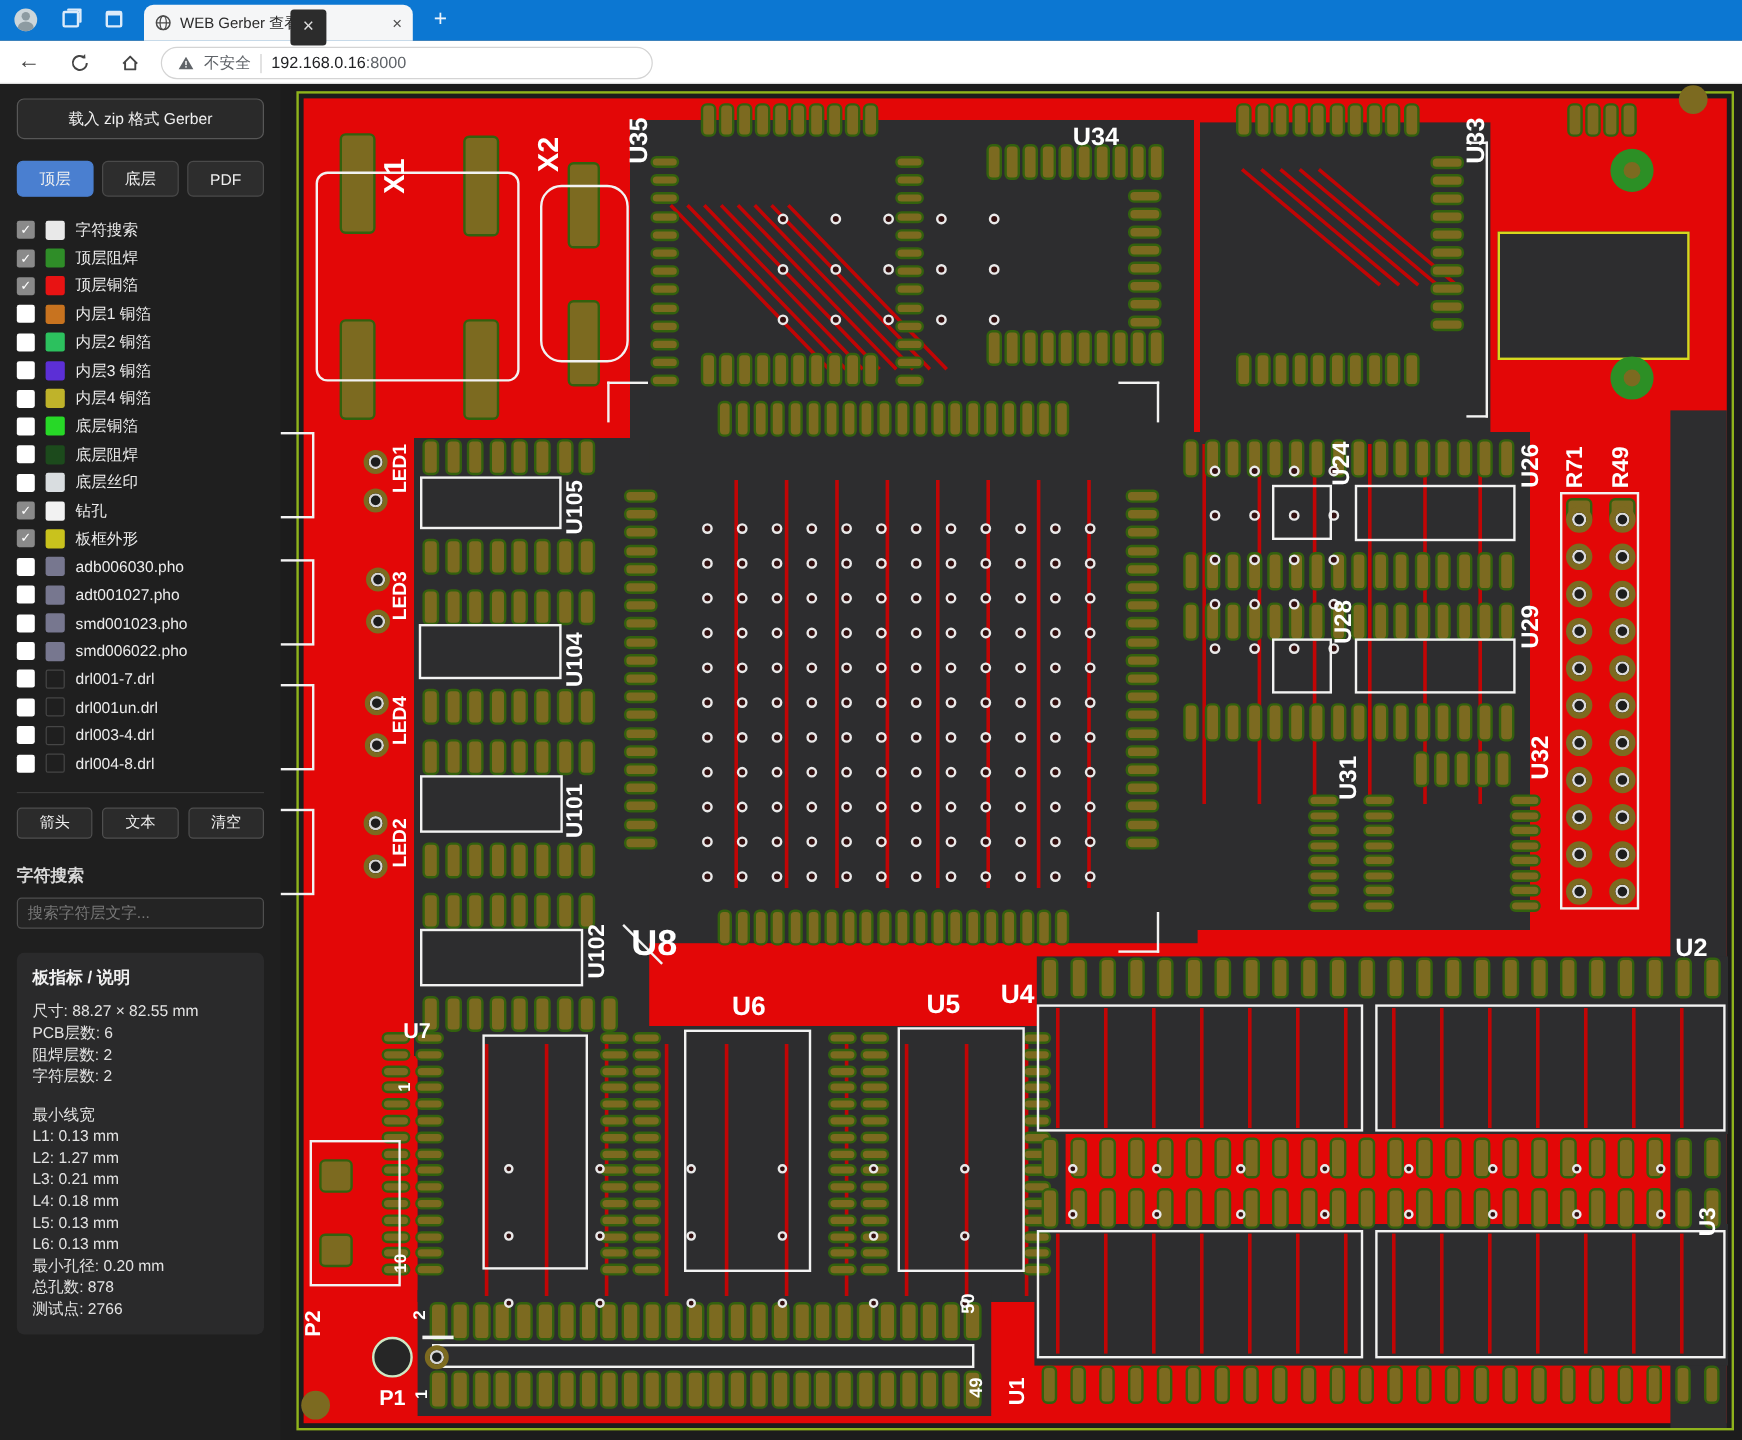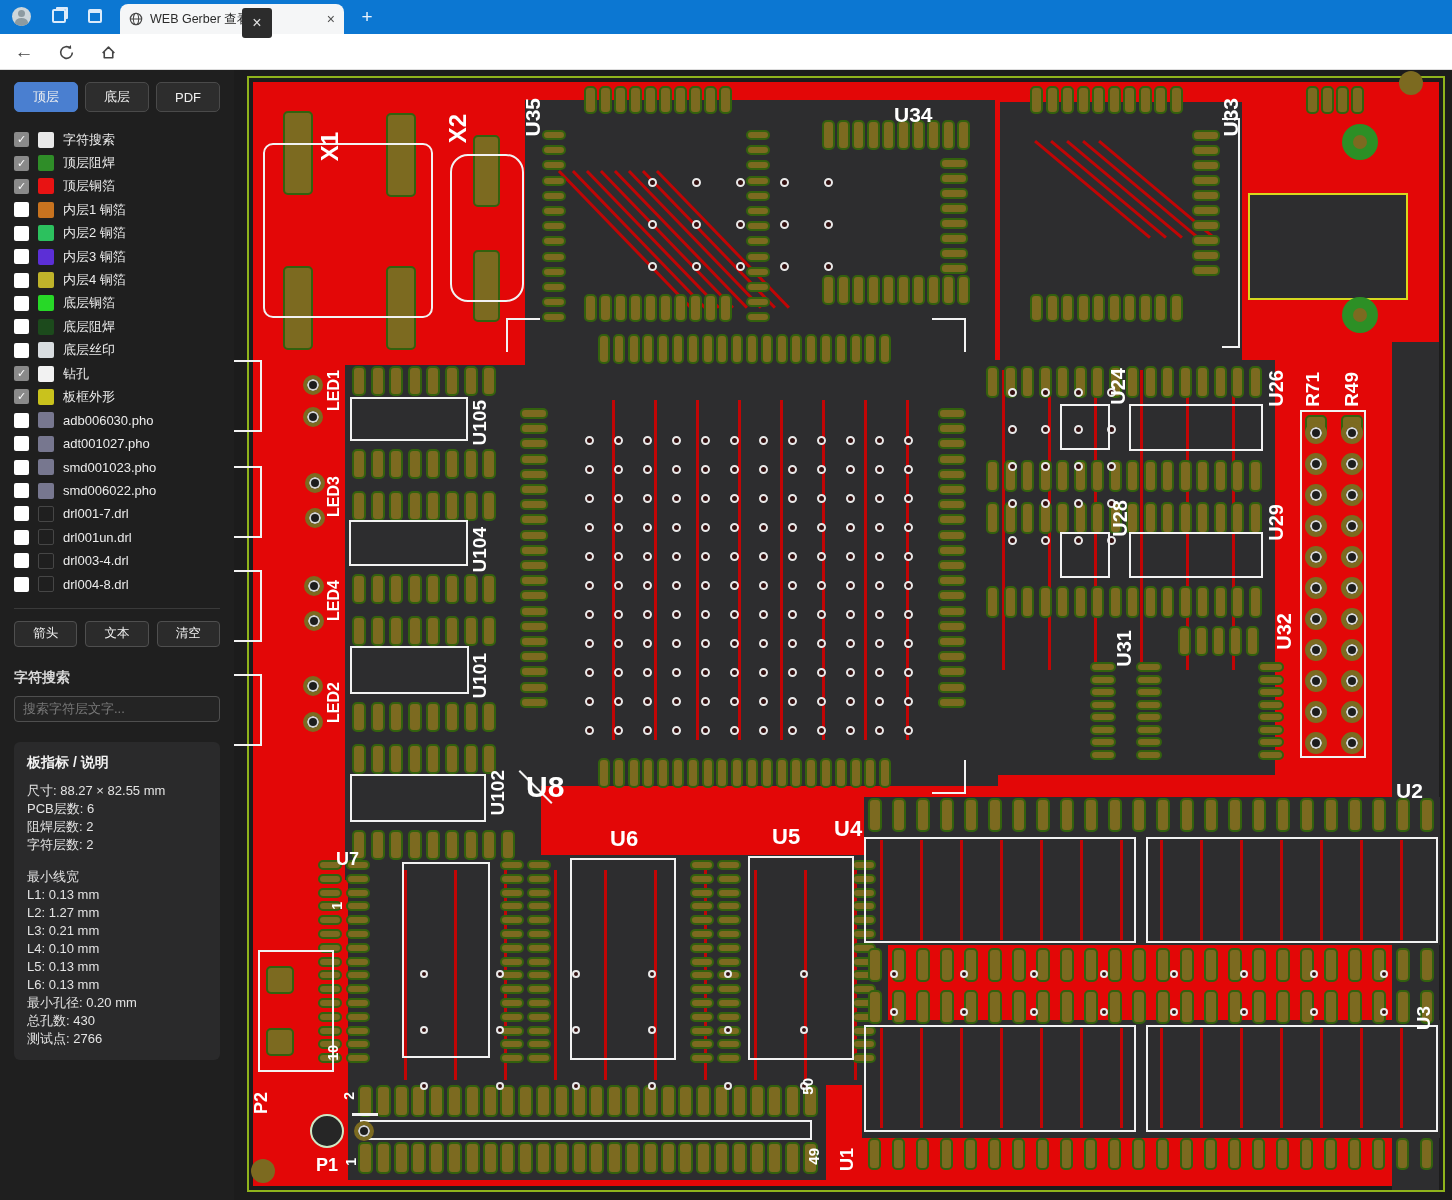--- a/index.html
+++ b/index.html
@@ -119,6 +119,18 @@
     <svg width="17" height="17" viewBox="0 0 16 16">
         <path d="M2.5 8.5 8 3l5.5 5.5M4 7.5V13h8V7.5" fill="none" stroke="#454545" stroke-width="1.5" stroke-linejoin="round"></path>
       </svg>
+  </div>
+  <div class="urlbar">
+    <svg width="14" height="13" viewBox="0 0 16 14">
+      <path d="M8 1 15 13H1z" fill="#5f6368"></path>
+        <rect x="7.3" y="5" width="1.4" height="4" fill="#fff"></rect>
+        <rect x="7.3" y="10" width="1.4" height="1.4" fill="#fff"></rect>
+    </svg>
+    <span class="warn-txt">不安全</span>
+    <span class="url-sep"></span>
+    <span>
+      <span class="url-host">192.168.0.16</span><span class="url-port">:8000</span>
+    </span>
   </div>
 </div>
 

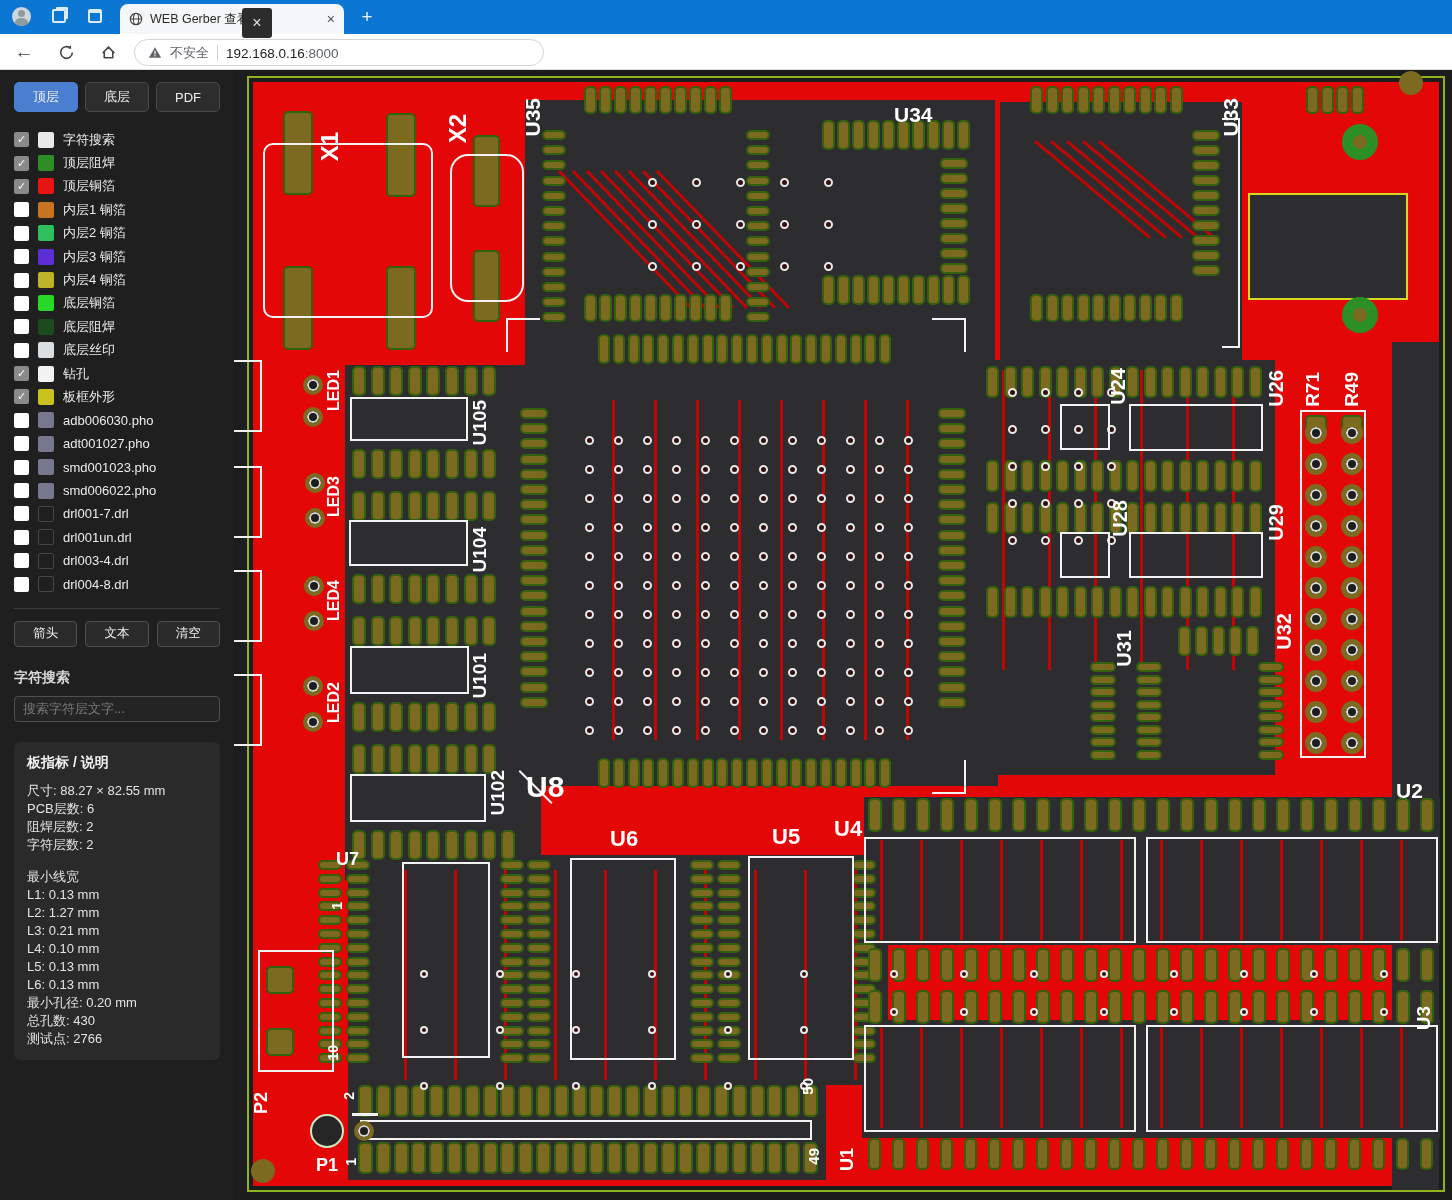--- a/index.html
+++ b/index.html
@@ -1134,6 +1134,7 @@
 <div id="closeViewer">×</div>
 
 <div id="panel">
+  <div class="load-btn">载入 zip 格式 Gerber</div>
   <div class="vtabs">
       <div class="vtab active">顶层</div>
       <div class="vtab">底层</div>

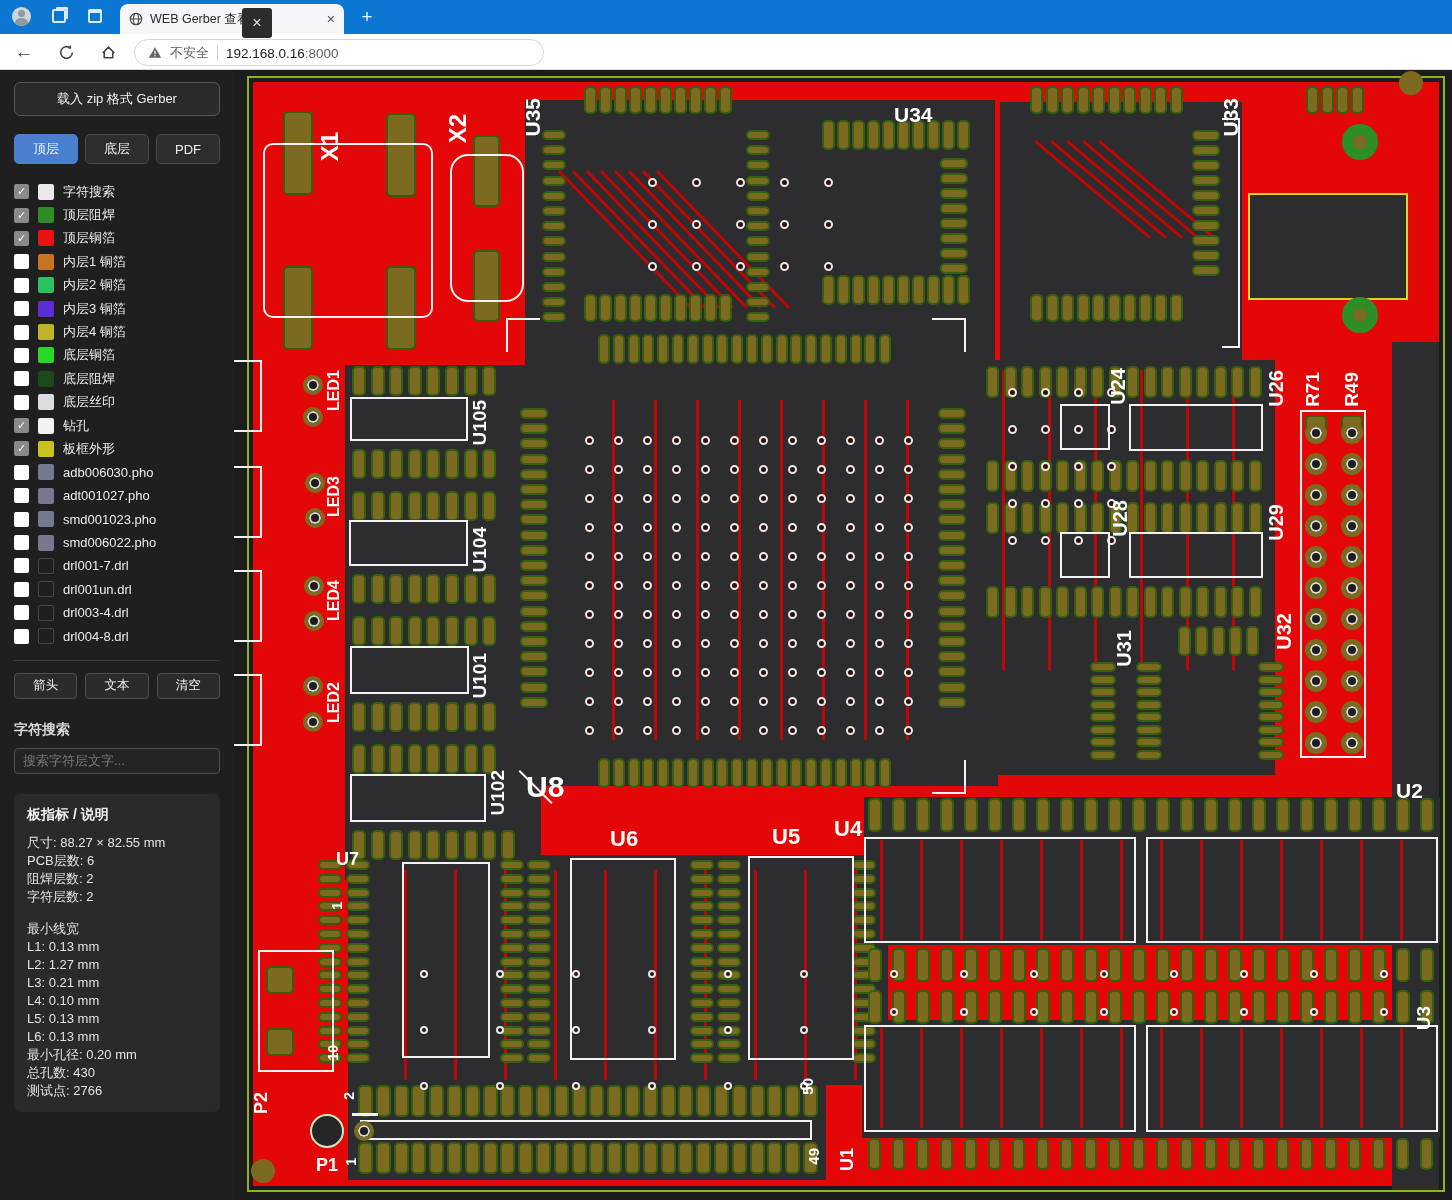--- a/index.html
+++ b/index.html
@@ -1262,7 +1262,7 @@
         <div class="info-line">L1:  0.13 mm</div>
         <div class="info-line">L2:  1.27 mm</div>
         <div class="info-line">L3:  0.21 mm</div>
-        <div class="info-line">L4:  0.10 mm</div>
+        <div class="info-line">L4:  0.18 mm</div>
         <div class="info-line">L5:  0.13 mm</div>
         <div class="info-line">L6:  0.13 mm</div>
         <div class="info-line">最小孔径:  0.20 mm</div>

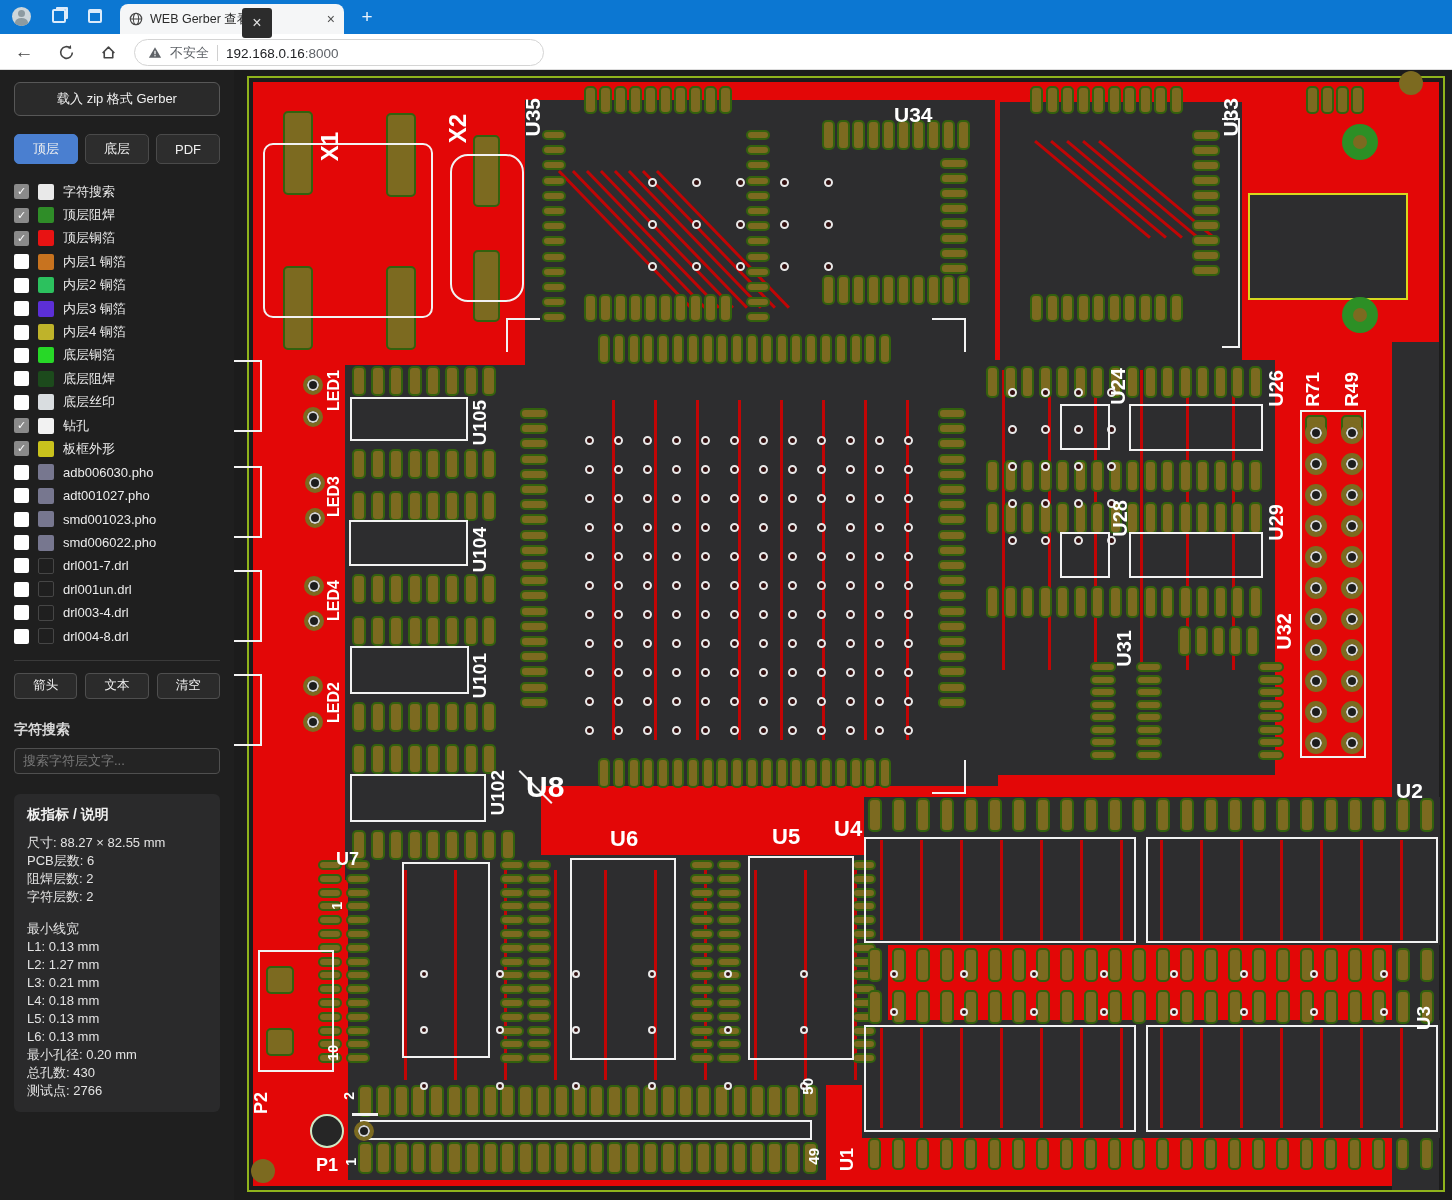--- a/index.html
+++ b/index.html
@@ -1266,7 +1266,7 @@
         <div class="info-line">L5:  0.13 mm</div>
         <div class="info-line">L6:  0.13 mm</div>
         <div class="info-line">最小孔径:  0.20 mm</div>
-        <div class="info-line">总孔数:  430</div>
+        <div class="info-line">总孔数:  878</div>
         <div class="info-line">测试点:  2766</div>
       </div>
   </div>

